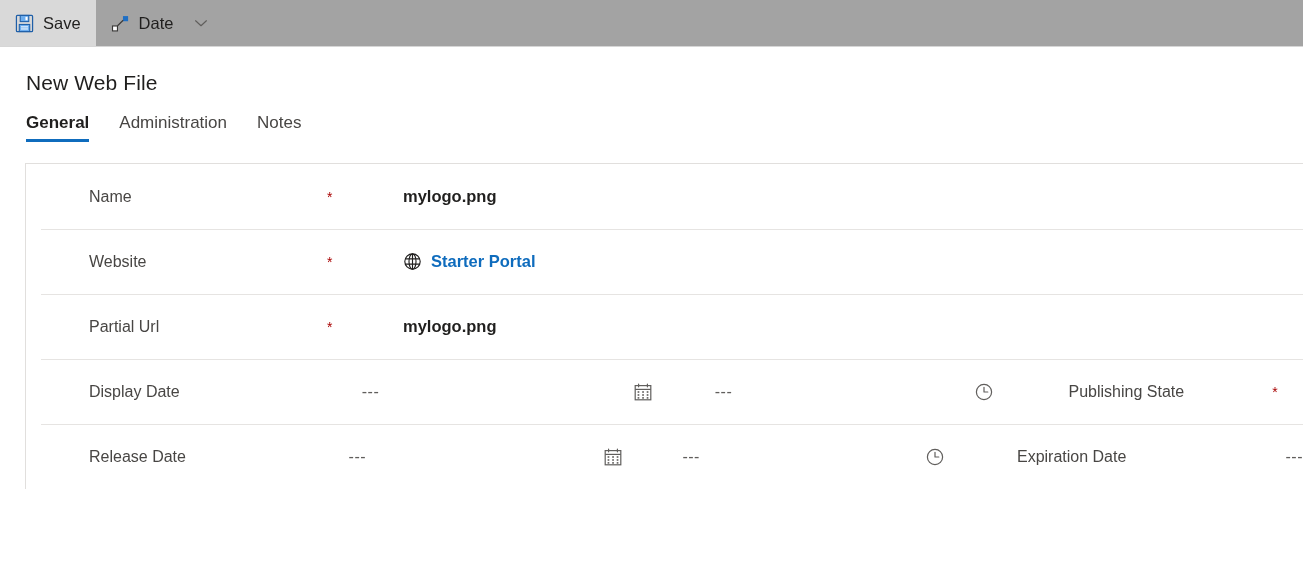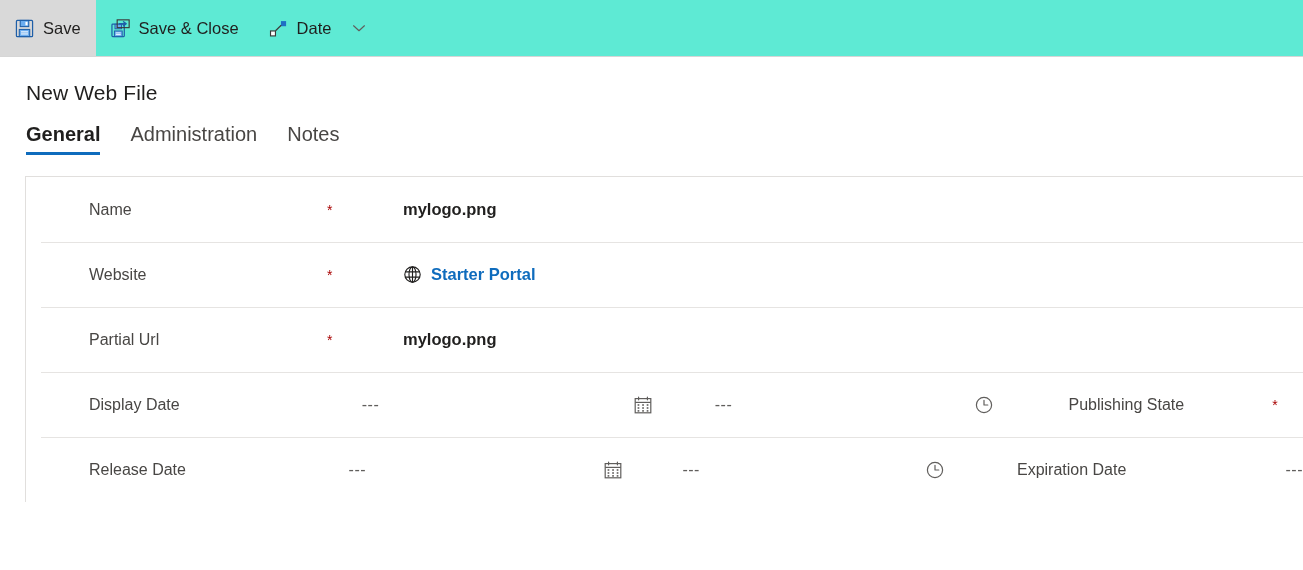--- a/index.html
+++ b/index.html
@@ -18,12 +18,12 @@
   
   .command-bar {
     position: relative;
-    height: 57px;
+    height: 47px;
     box-sizing: border-box;
     border-bottom: 1px solid #d6d6d6;
     display: flex;
     align-items: stretch;
-    background: #5eead4;
+    background: #a3a3a3;
   }
   .cmd-btn {
     display: flex;

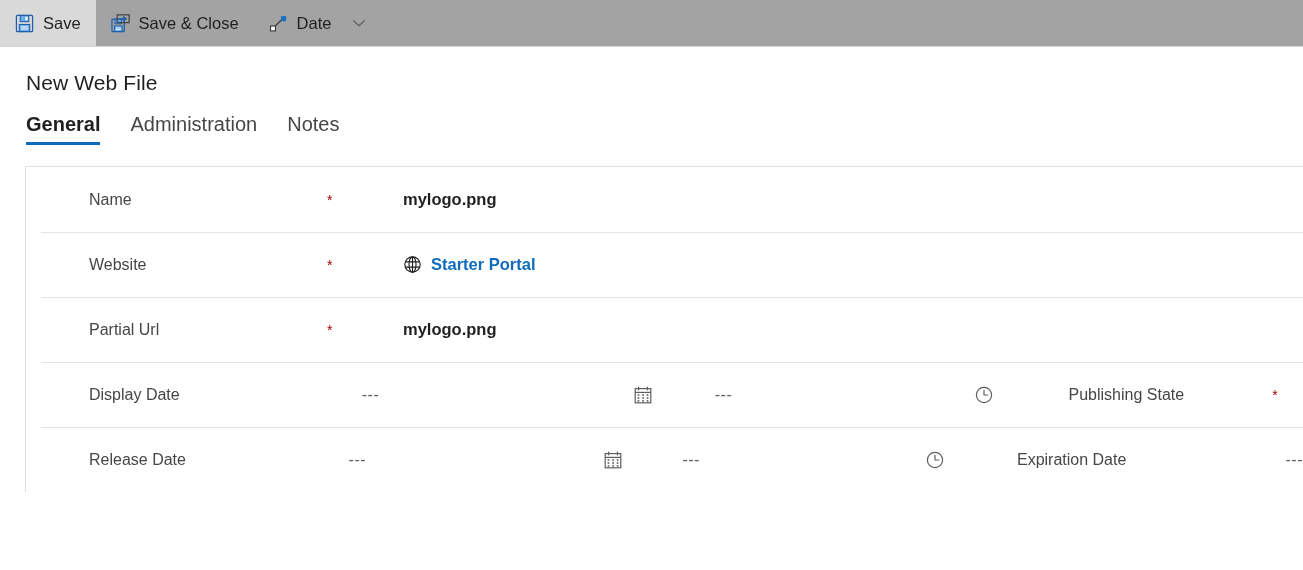--- a/index.html
+++ b/index.html
@@ -195,20 +195,6 @@
     <span class="lbl">Save</span>
   </button>
 
-  <button class="cmd-btn">
-    <span class="icon">
-      <svg width="19" height="19" viewBox="0 0 20 20" fill="none">
-        <rect x="1" y="5.5" width="13" height="13" rx="0.8" stroke="#1f5fa8" stroke-width="1.3"></rect>
-        <rect x="4.2" y="5.5" width="6.8" height="4.8" fill="#6cadef" stroke="#1f5fa8" stroke-width="1"></rect>
-        <rect x="3.6" y="12.6" width="8.2" height="5.9" fill="#6cadef" stroke="#1f5fa8" stroke-width="1"></rect>
-        <rect x="5.1" y="14.2" width="5.2" height="0.9" fill="#ffffff"></rect>
-        <rect x="5.1" y="16" width="5.2" height="0.9" fill="#ffffff"></rect>
-        <rect x="6.5" y="0.9" width="12.6" height="8.2" stroke="#3b3a39" stroke-width="1.2" fill="none"></rect>
-        <path d="M9 5h6.3M13.2 2.9 16 5l-2.8 2.1" stroke="#1f5fa8" stroke-width="1.5" fill="none" stroke-linecap="round" stroke-linejoin="round"></path>
-      </svg>
-    </span>
-    <span class="lbl">Save &amp; Close</span>
-  </button>
 
 
   <button class="cmd-btn">

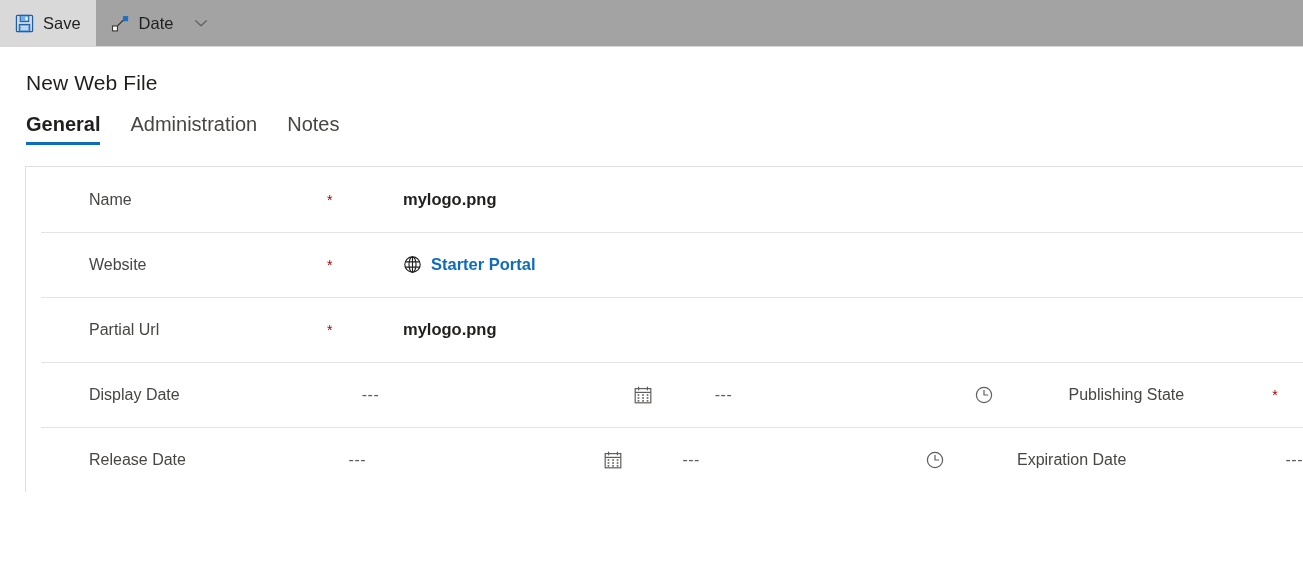--- a/index.html
+++ b/index.html
@@ -70,7 +70,7 @@
   .tab {
     position: relative;
     padding: 0 15px 9px 15px;
-    font-size: 20px;
+    font-size: 17px;
     color: #484644;
     background: transparent;
     border: none;

